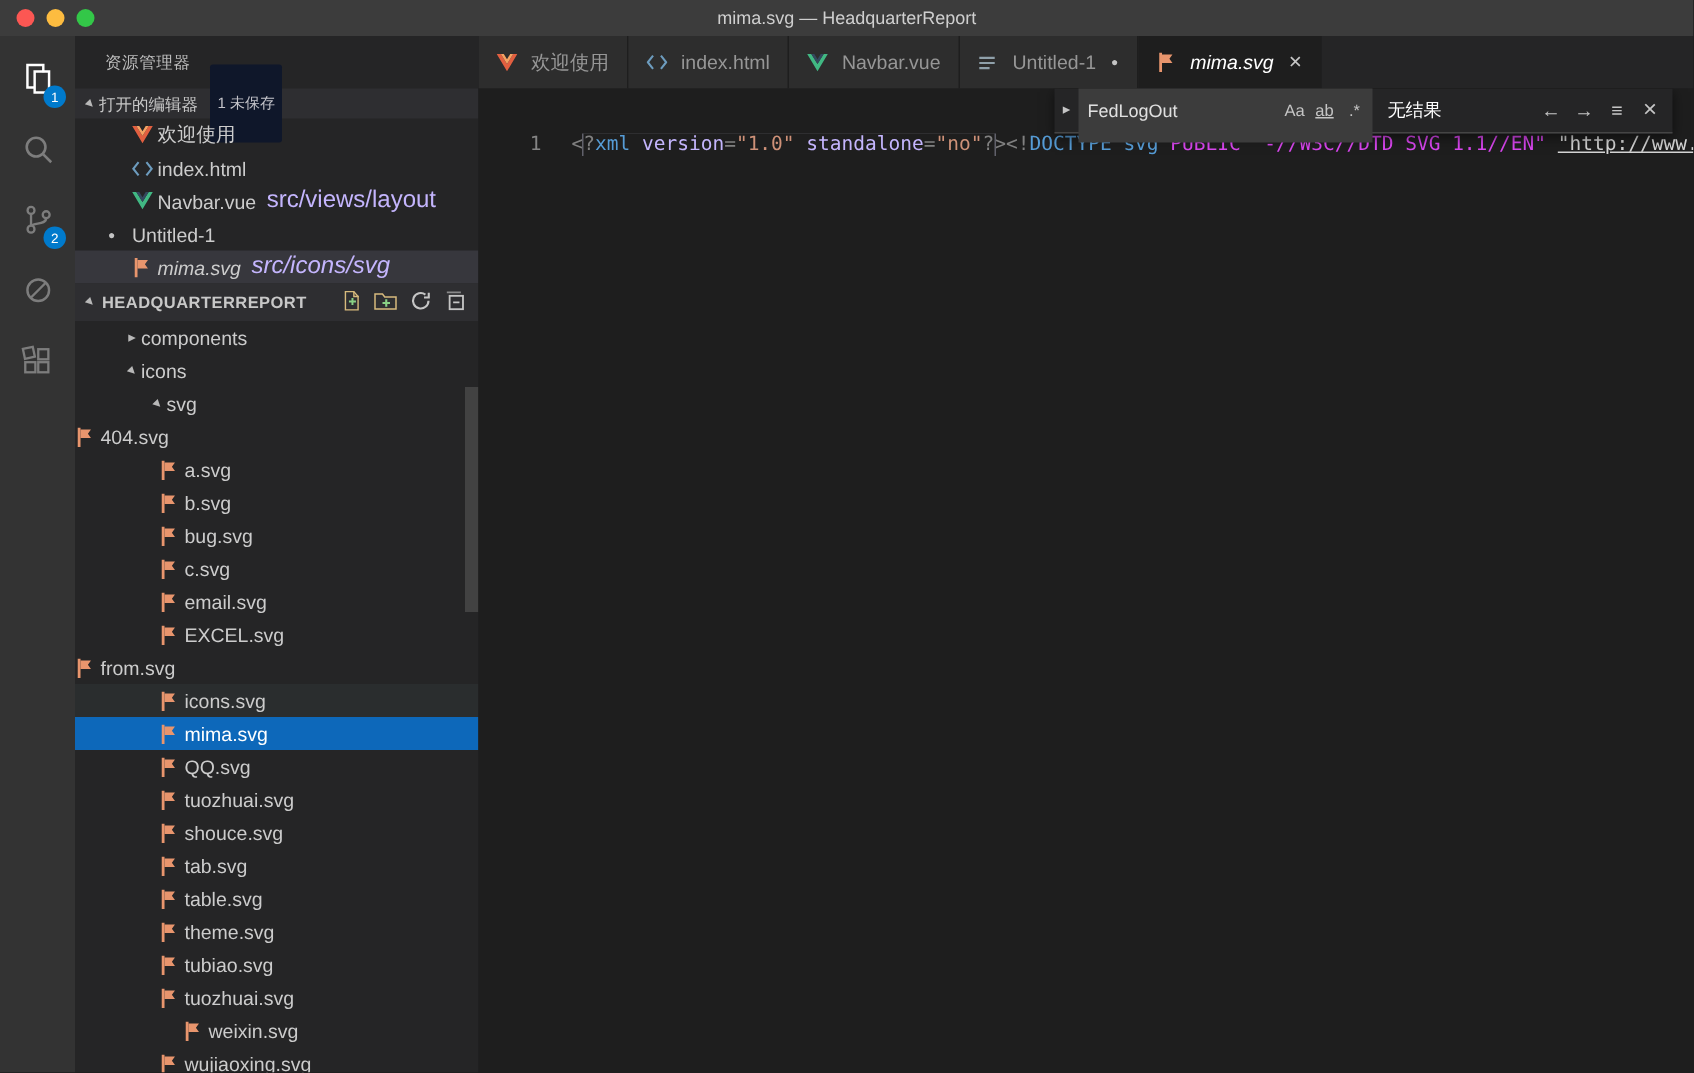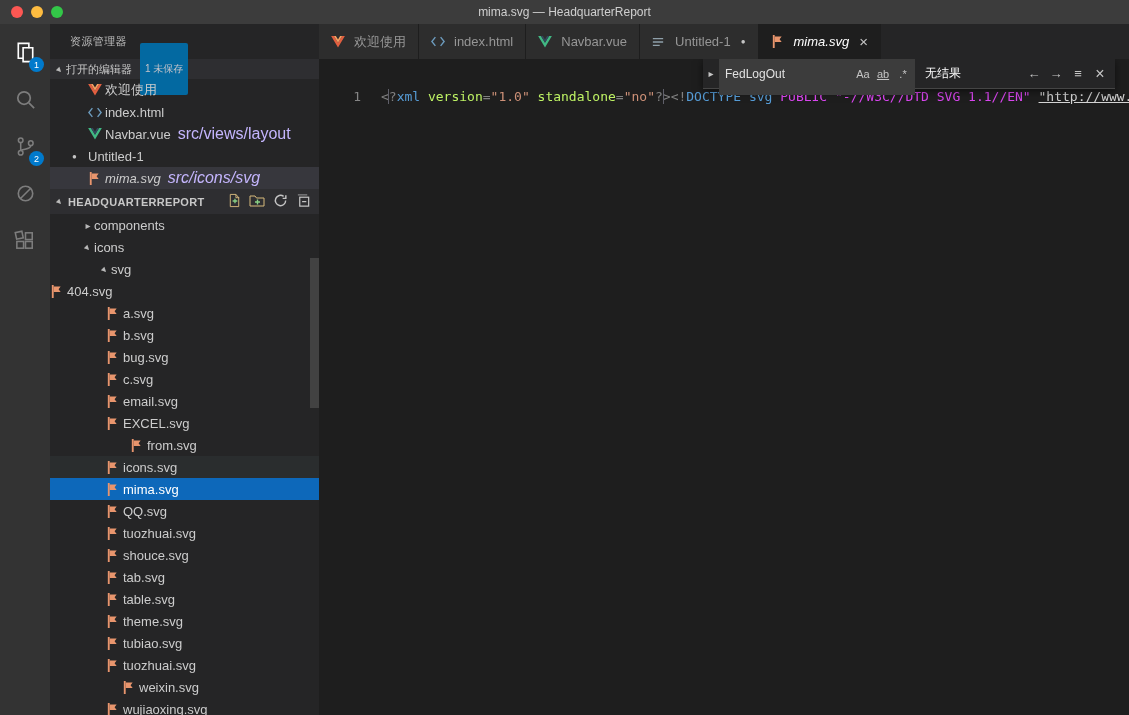--- a/index.html
+++ b/index.html
@@ -18,7 +18,7 @@
 .section-header{height:20px;background:#2e2e31;display:flex;align-items:center;padding:0 8px 0 4px;font-size:11px;color:#c8c8c8}
 .root-header{height:25px}
 .root-label{font-weight:bold;letter-spacing:.3px;margin-left:2px}
-.oe-badge{margin-left:8px;background:#0369a1;color:#c3c3c9;font-size:10px;padding:19px 5px;border-radius:2px}
+.oe-badge{margin-left:8px;background:#0f172a;color:#c3c3c9;font-size:10px;padding:19px 5px;border-radius:2px}
 .header-actions{margin-left:auto;display:flex;align-items:center;gap:7px}
 .action-btn{width:16px;height:16px;display:flex;align-items:center;justify-content:center;cursor:pointer}
 .twisty{display:inline-block;width:12px;color:#b8b8b8;font-size:10px;text-align:center;flex:none}

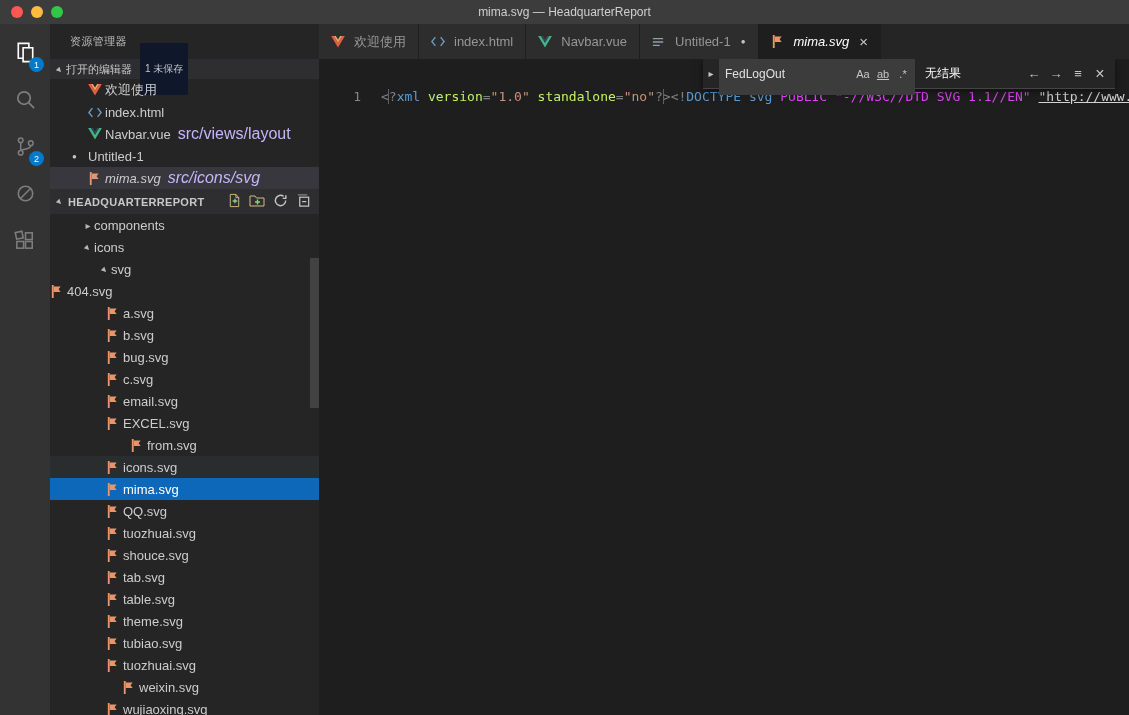--- a/index.html
+++ b/index.html
@@ -55,7 +55,7 @@
 .code-area{padding-top:30px;font-family:"DejaVu Sans Mono","Liberation Mono",monospace;font-size:13px;display:flex;white-space:pre}
 .line-no{width:62px;flex:none;text-align:right;padding-right:20px;color:#858585}
 .code-line{overflow:hidden;white-space:pre}
-.tok-punct{color:#808080}.tok-tag{color:#569cd6}.tok-attr{color:#bef264}.tok-string{color:#ce9178}.tok-plain{color:#d946ef}.tok-link{color:#d4d4d4;text-decoration:underline}
+.tok-punct{color:#808080}.tok-tag{color:#569cd6}.tok-attr{color:#c4b5fd}.tok-string{color:#ce9178}.tok-plain{color:#d946ef}.tok-link{color:#d4d4d4;text-decoration:underline}
 .code-box{outline:1px solid #60606a}
 </style>
 </head>

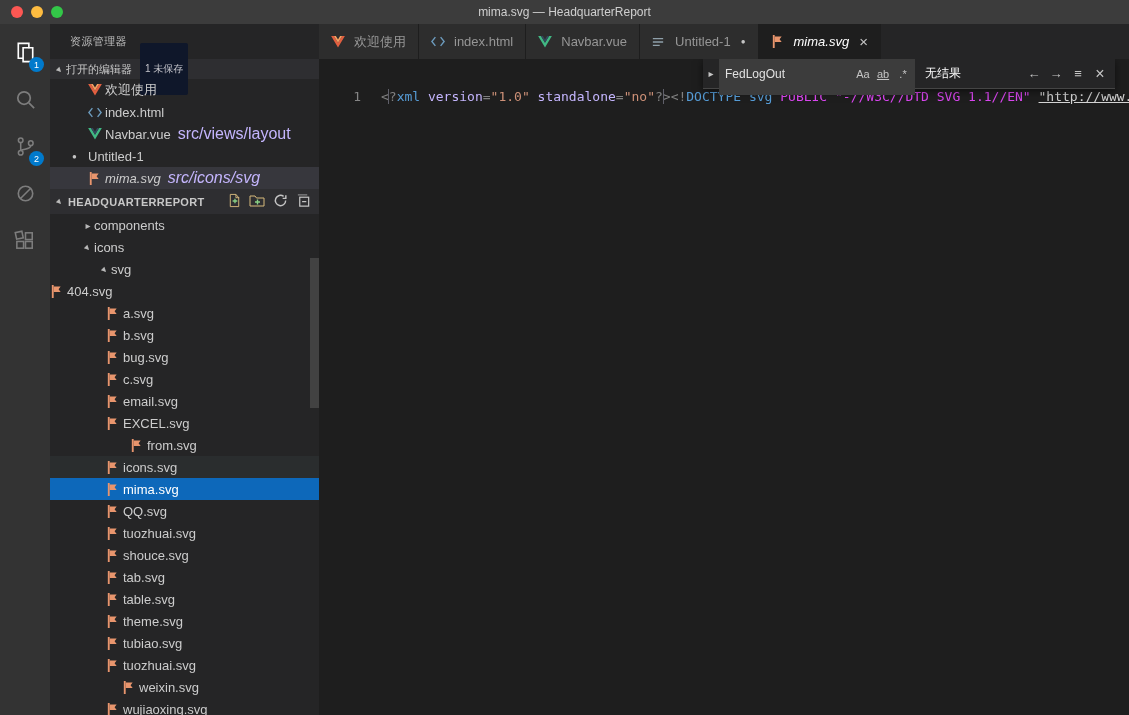--- a/index.html
+++ b/index.html
@@ -276,7 +276,7 @@
           </span>
           <span class="row-label">EXCEL.svg</span>
         </div>
-        <div class="tree-row" style="padding-left: 56px; margin-left: 24px;">
+        <div class="tree-row" style="">
           <span class="file-icon">
             <svg width="12" height="13" viewBox="0 0 12 14">
               <path fill="#e8956d" d="M1.5 0h2v14h-2z"></path>

